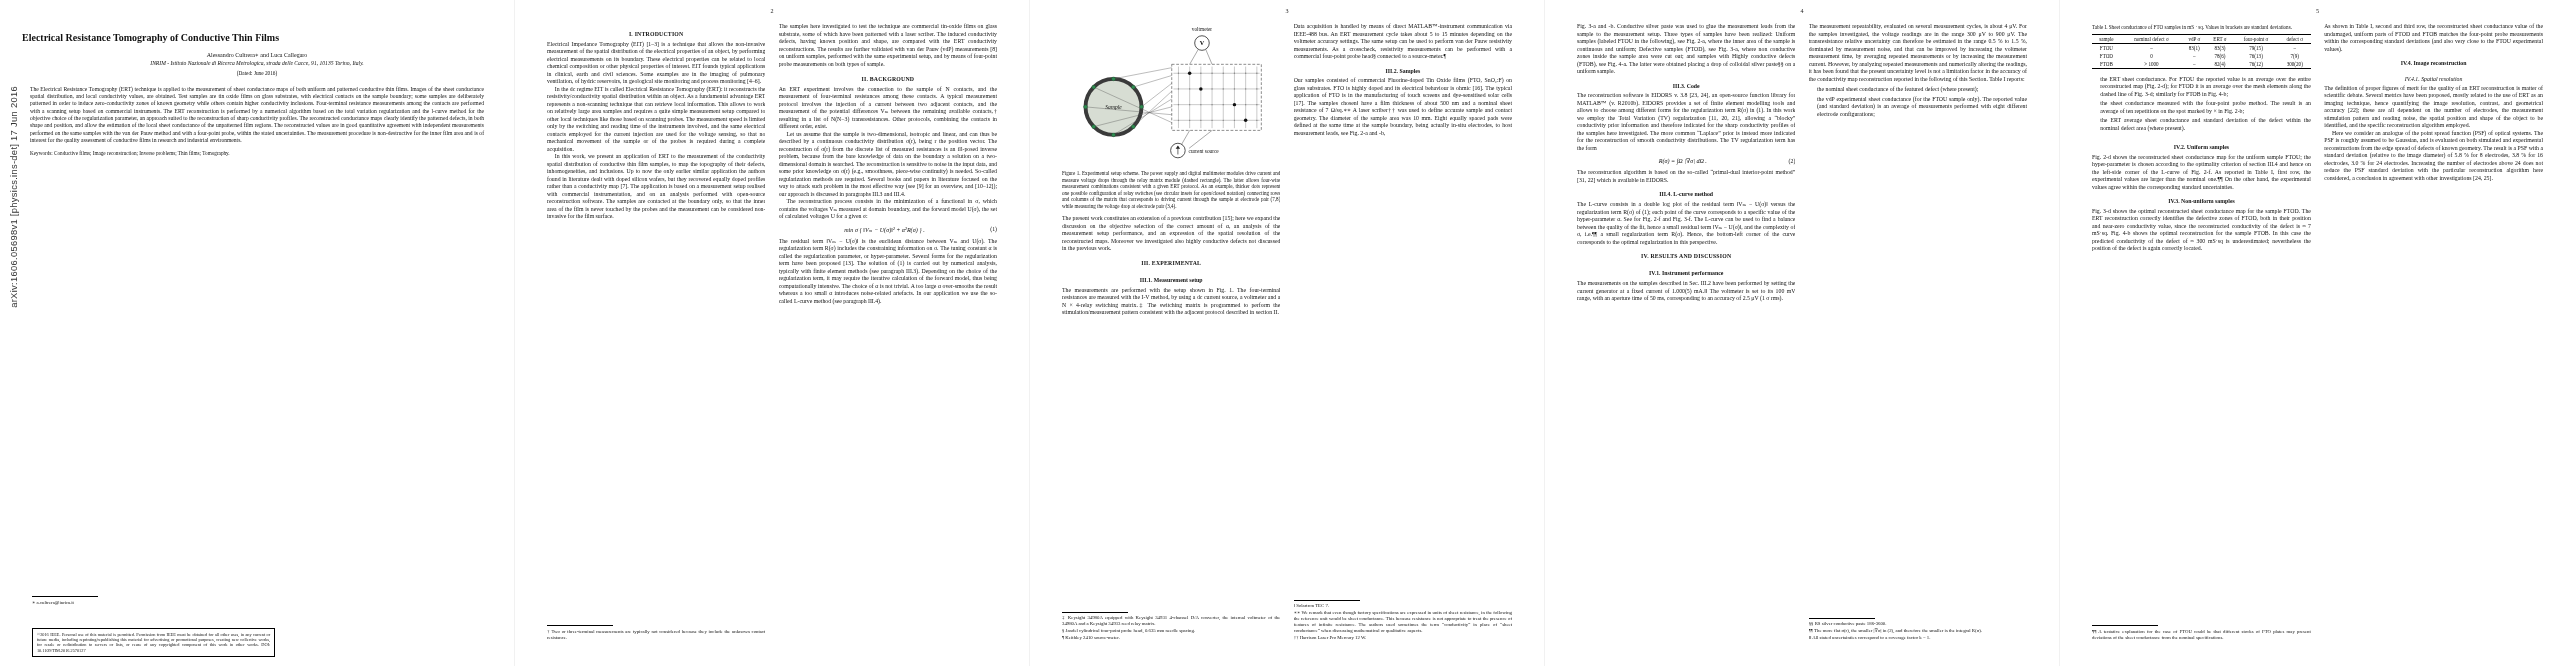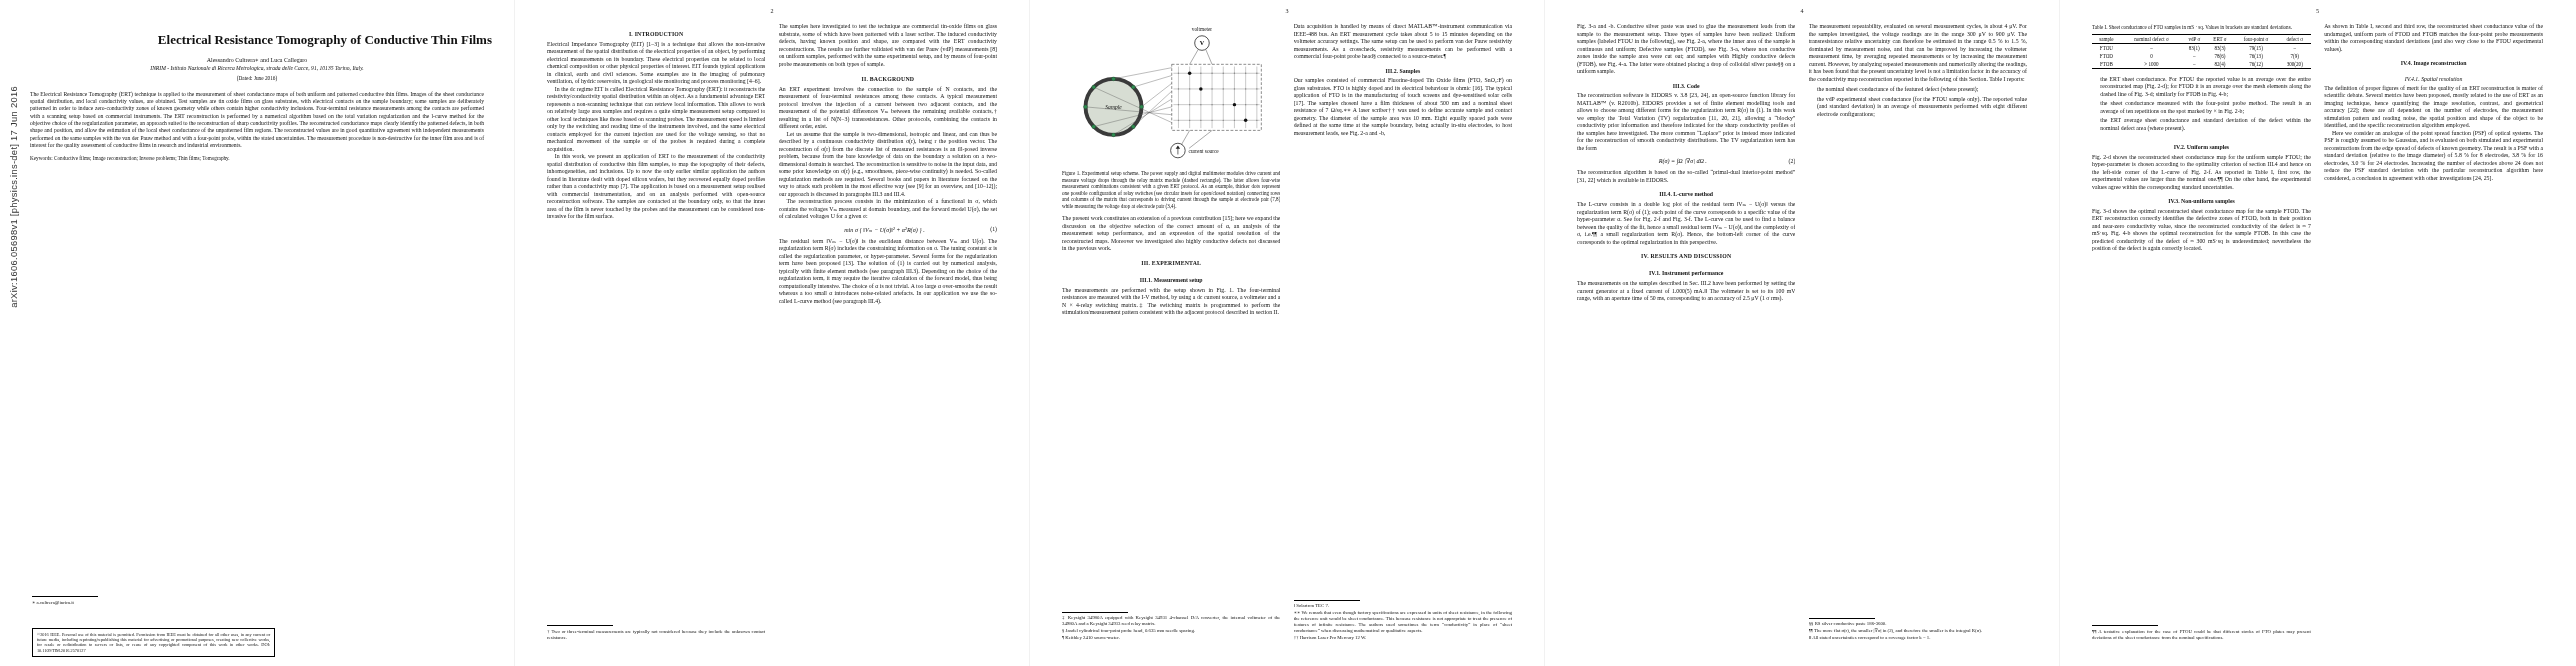--- a/index.html
+++ b/index.html
@@ -36,7 +36,7 @@
   
   .arxiv{position:absolute;left:7.8px;top:86px;writing-mode:vertical-rl;transform:rotate(180deg);
          font-family:"Liberation Sans","DejaVu Sans",sans-serif;font-size:9.4px;letter-spacing:0.3px;color:#333;}
-  .p1-title{text-align:right;font-weight:bold;font-size:13px;margin:32px 22px 0;}
+  .p1-title{text-align:left;font-weight:bold;font-size:10px;margin:32px 22px 0;}
   .p1-authors{text-align:center;font-size:6px;margin-top:8.3px;}
   .p1-affil{text-align:center;font-style:italic;font-size:5.6px;margin-top:2.2px;}
   .p1-date{text-align:center;font-size:5.3px;margin-top:3.9px;}

